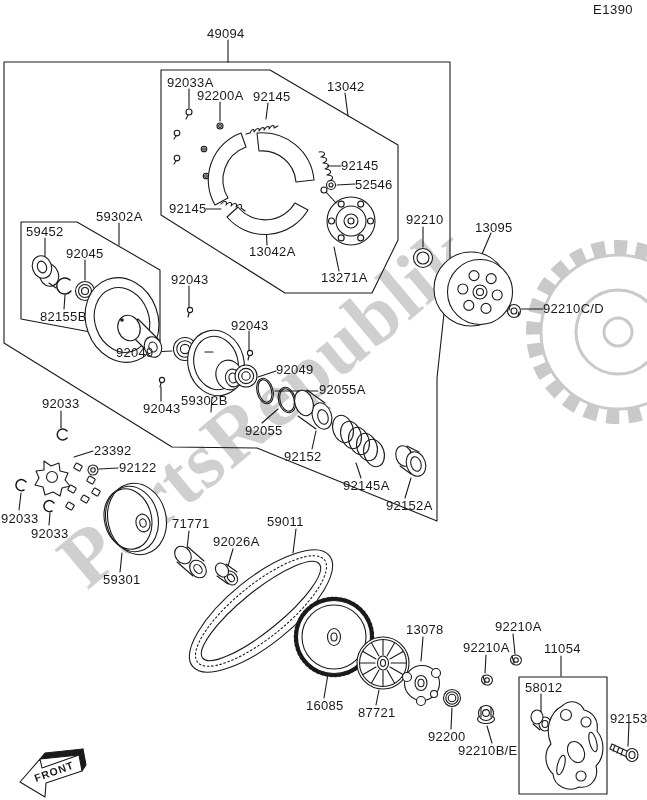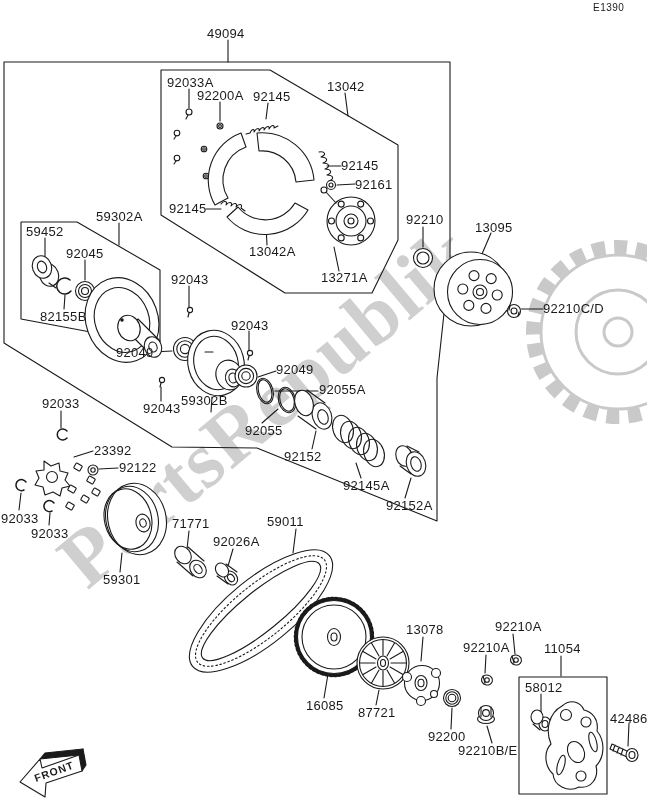--- a/index.html
+++ b/index.html
@@ -7,7 +7,7 @@
         font-family:"Liberation Sans",sans-serif;}
   .lbl{position:absolute;font-size:13px;line-height:14px;color:#1a1a1a;
        letter-spacing:.3px;white-space:nowrap;}
-  .doc-code{position:absolute;font-size:10px;color:#1a1a1a;letter-spacing:.5px;}
+  .doc-code{position:absolute;font-size:13px;color:#1a1a1a;letter-spacing:.5px;}
   .watermark{position:absolute;left:95px;top:516px;height:84px;
        font-family:"Liberation Serif",serif;font-weight:bold;font-size:80px;
        color:#a8a8a8;opacity:.55;transform:rotate(-40deg);transform-origin:0 100%;

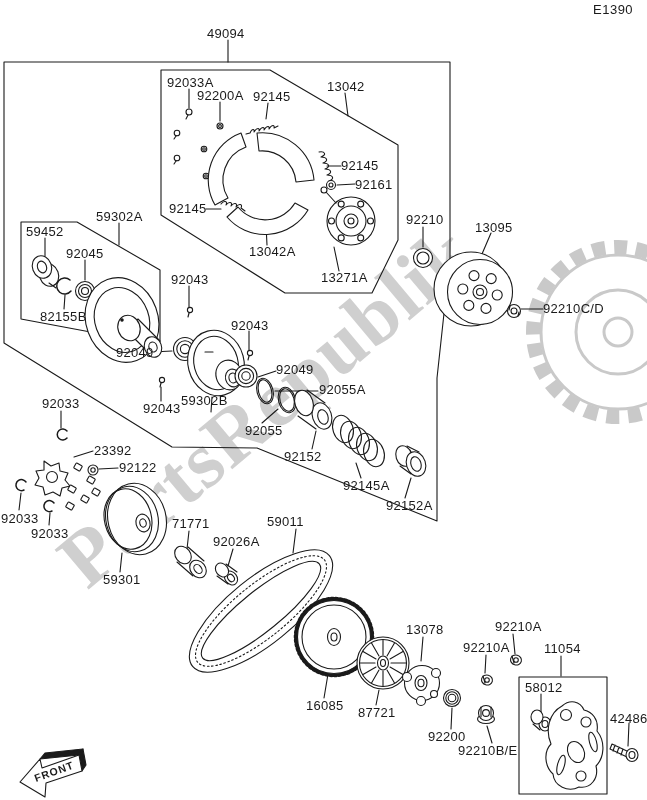--- a/index.html
+++ b/index.html
@@ -335,7 +335,7 @@
   <div class="lbl" style="left:253px;top:90px">92145</div>
   <div class="lbl" style="left:327px;top:80px">13042</div>
   <div class="lbl" style="left:341px;top:159px">92145</div>
-  <div class="lbl" style="left:355px;top:178px">92161</div>
+  <div class="lbl" style="left:355px;top:178px">52546</div>
   <div class="lbl" style="left:169px;top:202px">92145</div>
   <div class="lbl" style="left:249px;top:245px">13042A</div>
   <div class="lbl" style="left:321px;top:271px">13271A</div>

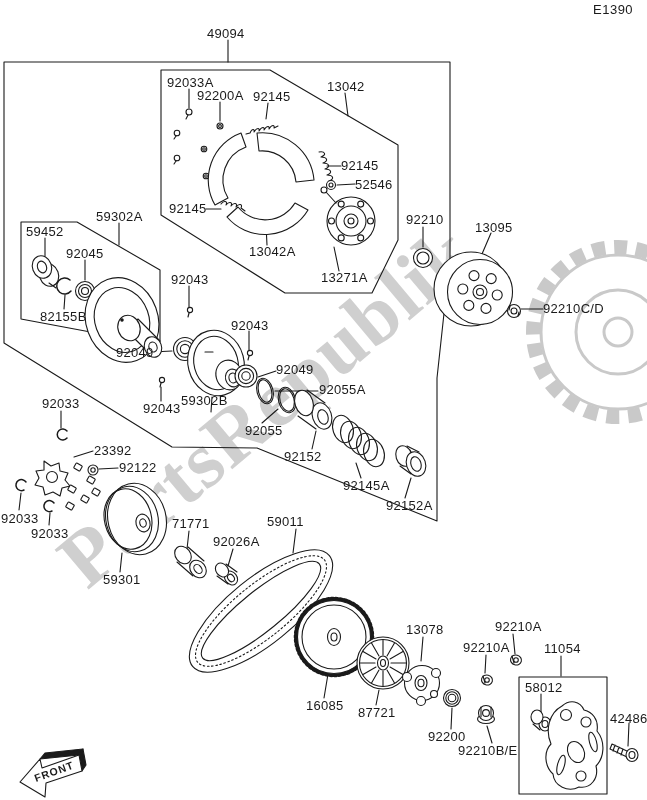--- a/index.html
+++ b/index.html
@@ -375,7 +375,7 @@
   <div class="lbl" style="left:525px;top:681px">58012</div>
   <div class="lbl" style="left:428px;top:730px">92200</div>
   <div class="lbl" style="left:458px;top:744px">92210B/E</div>
-  <div class="lbl" style="left:610px;top:712px">42486</div>
+  <div class="lbl" style="left:610px;top:712px">92153</div>
 
 </div>
 

